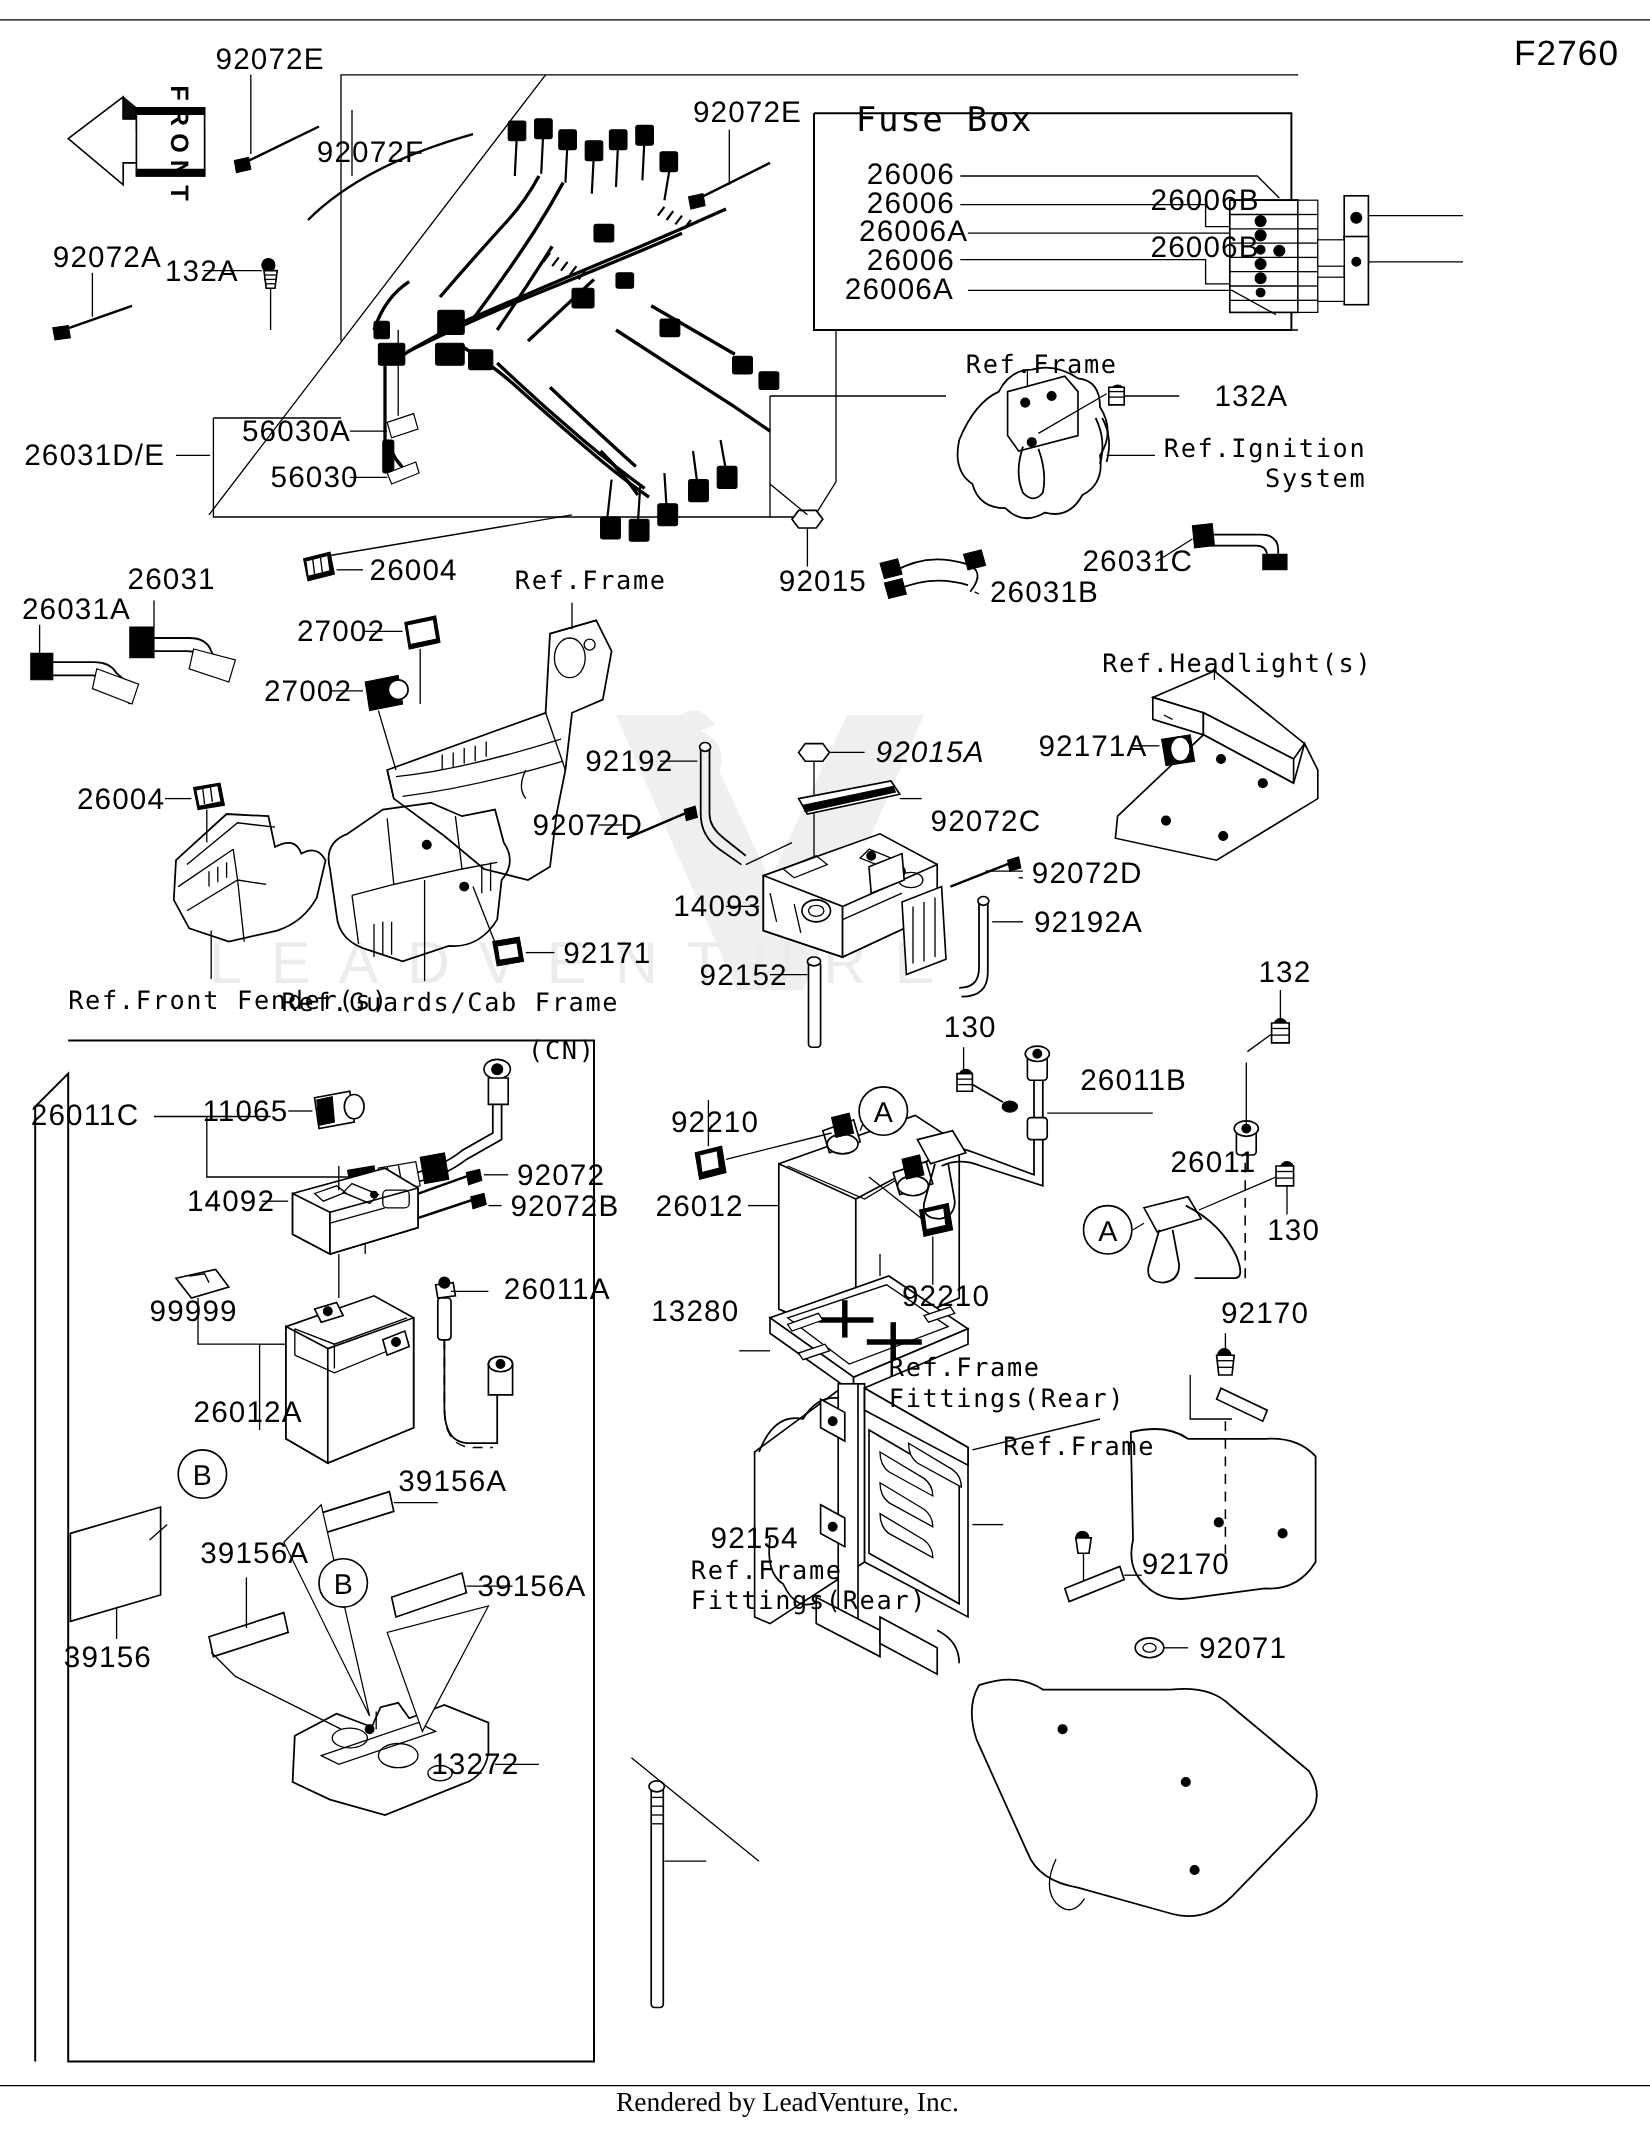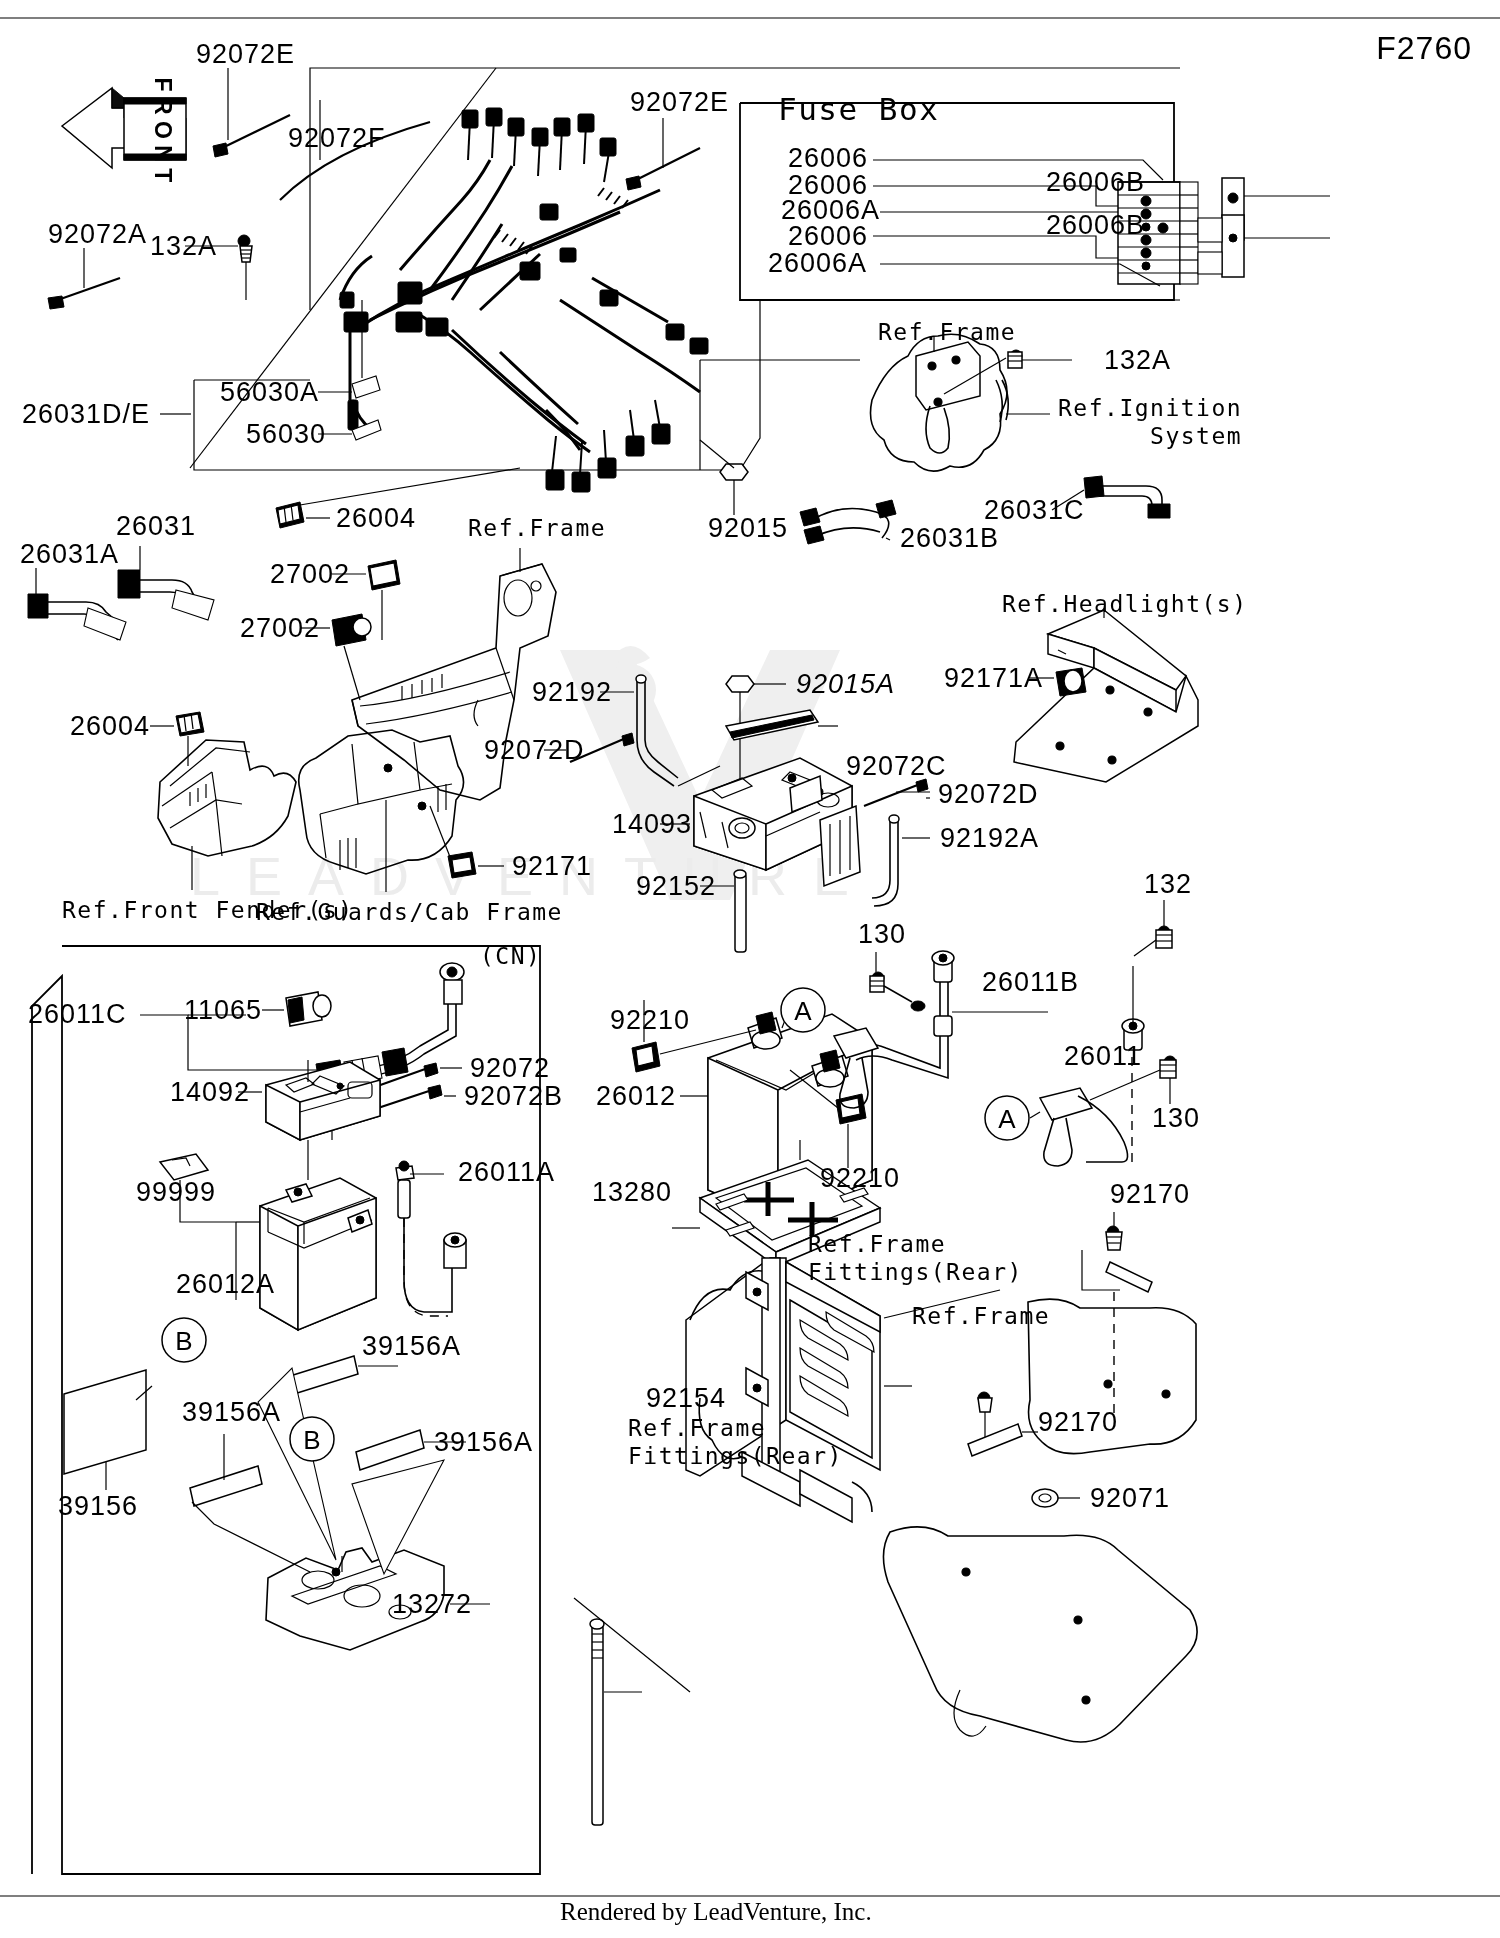--- a/index.html
+++ b/index.html
@@ -907,7 +907,7 @@
   <div class="lbl num" style="left:532px;  top:678px;">92192</div>
   <div class="lbl num" style="left:484px;  top:736px;">92072D</div>
   <div class="lbl num" style="left:796px;  top:670px;font-style:italic;">92015A</div>
-  <div class="lbl num" style="left:846px;  top:752px;text-align:right;">92072C</div>
+  <div class="lbl num" style="left:846px;  top:732px;text-align:right;">92072C</div>
   <div class="lbl num" style="left:938px;  top:780px;">92072D</div>
   <div class="lbl num" style="left:612px;  top:810px;">14093</div>
   <div class="lbl num" style="left:940px;  top:824px;">92192A</div>

